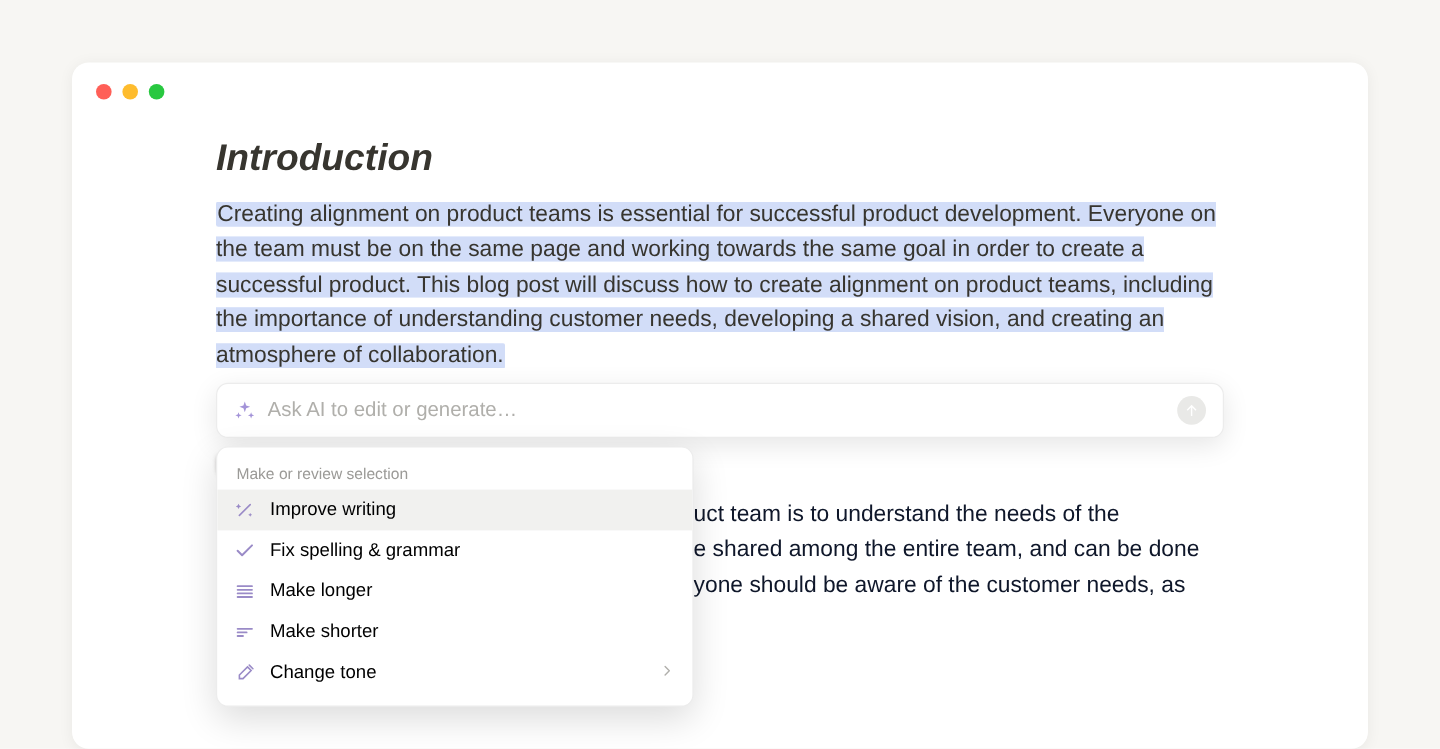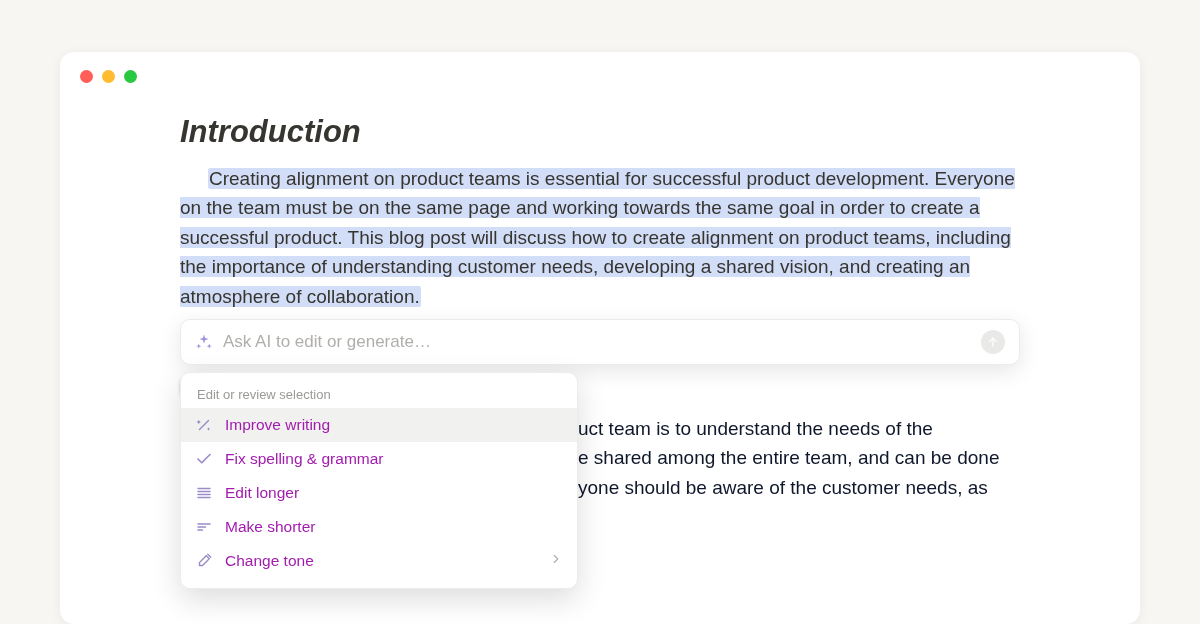--- a/index.html
+++ b/index.html
@@ -57,7 +57,6 @@
     background: rgba(173, 193, 243, 0.55);
     border-radius: 2px;
     padding: 0 1px;
-    margin-left: 28px;
   }
 
   .hidden-heading {

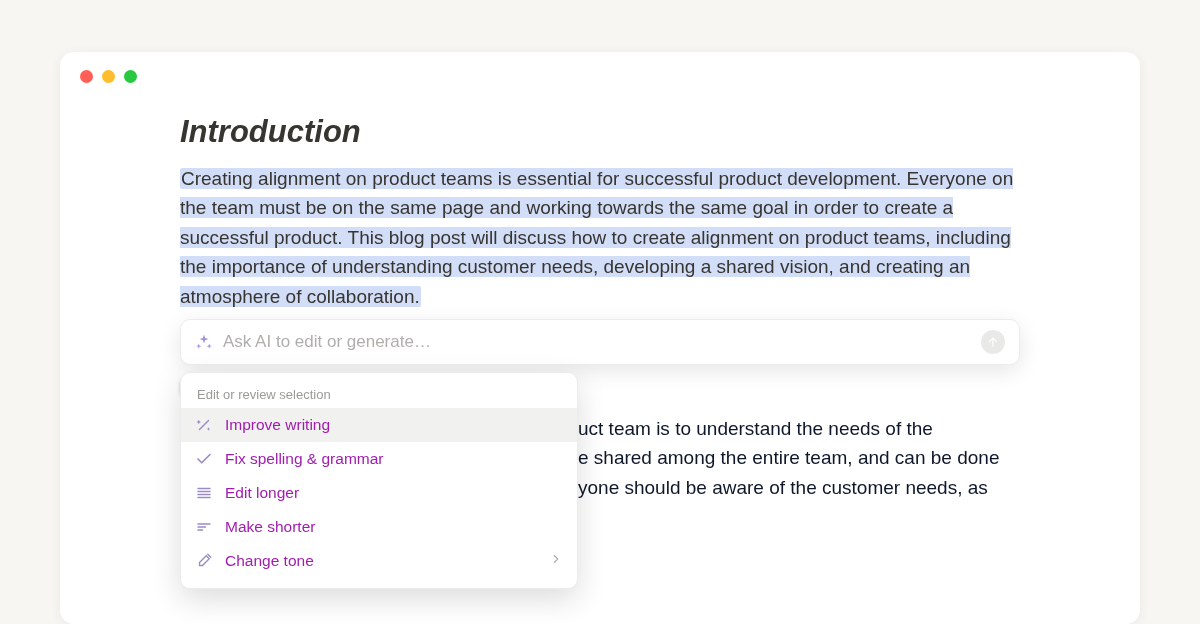--- a/index.html
+++ b/index.html
@@ -208,7 +208,7 @@
     </div>
 
     <div class="dropdown">
-      <div class="section-label">Edit or review selection</div>
+      <div class="section-label">Make or review selection</div>
 
       <div class="item highlighted">
         <span class="icon">

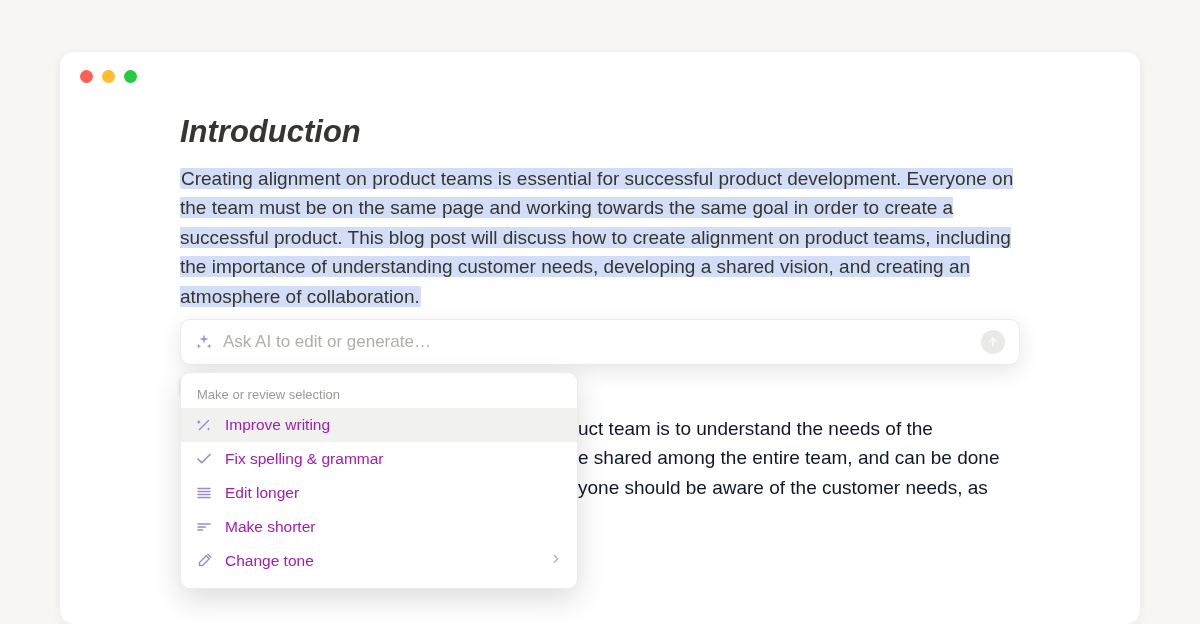--- a/index.html
+++ b/index.html
@@ -145,7 +145,7 @@
     display: flex;
     padding: 8px 14px;
     font-size: 15.5px;
-    color: #a21caf;
+    color: #000000;
     cursor: pointer;
     gap: 12px;
   }

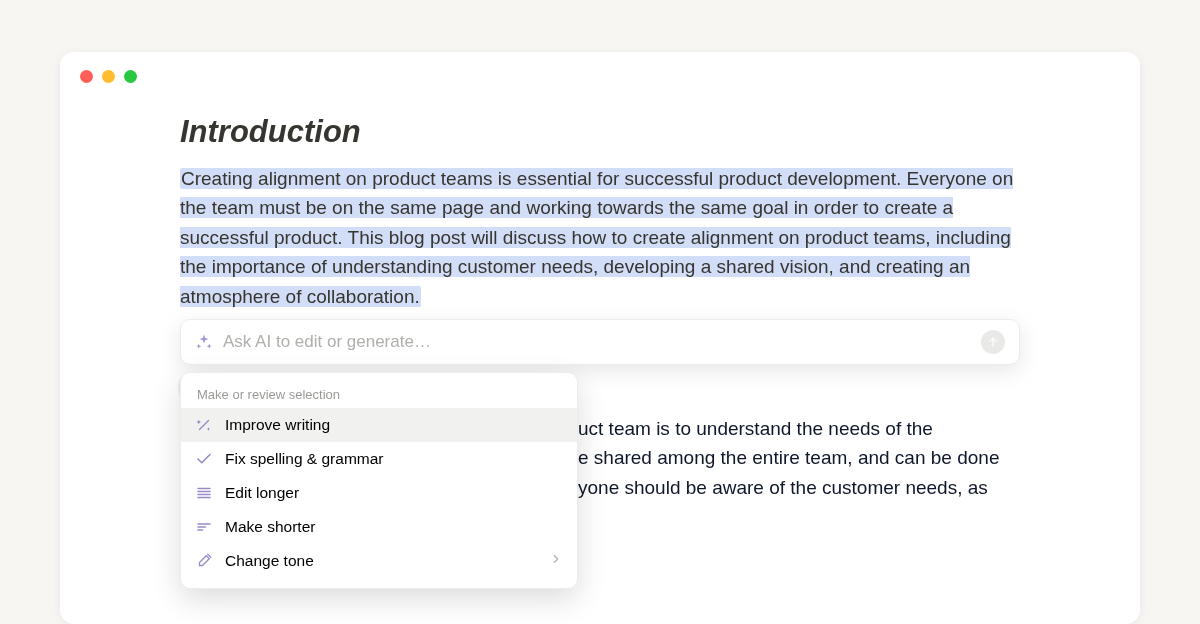--- a/index.html
+++ b/index.html
@@ -239,7 +239,7 @@
               <line x1="4" y1="18" x2="20" y2="18"></line>
           </svg>
         </span>
-        <span>Edit longer</span>
+        <span>Make longer</span>
       </div>
 
       <div class="item">

